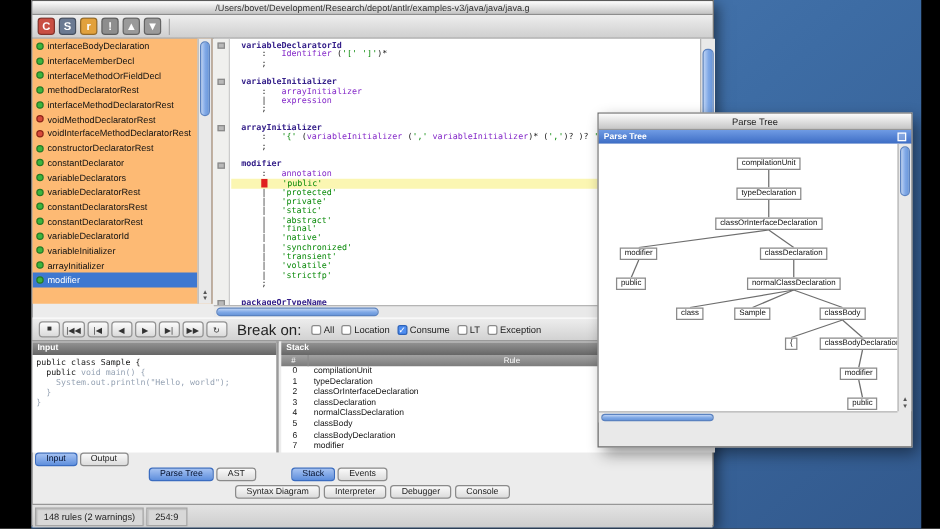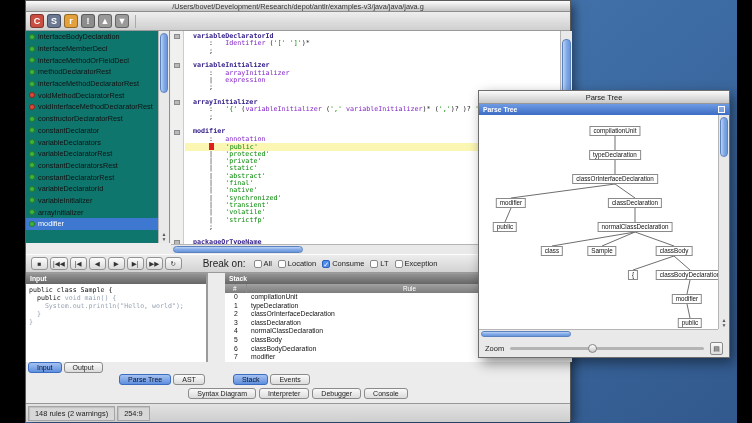--- a/index.html
+++ b/index.html
@@ -21,7 +21,7 @@
     color:#fff;font-size:9px;font-weight:bold;display:flex;align-items:center;justify-content:center}
   .tb-sep{width:1px;height:13px;background:#aaa;margin:0 3px}
 
-  .sidebar{position:absolute;top:30px;left:0;width:144px;height:212px;background:#0f766e;border-right:1px solid #8f8f8f}
+  .sidebar{position:absolute;top:30px;left:0;width:144px;height:212px;background:#fdba74;border-right:1px solid #8f8f8f}
   .rules{position:absolute;left:0;top:0;right:11px;bottom:0;overflow:hidden}
   .rule-item{height:11.7px;display:flex;align-items:center;gap:3px;padding-left:3px;
     font-size:7.3px;color:#111;white-space:nowrap;overflow:hidden}

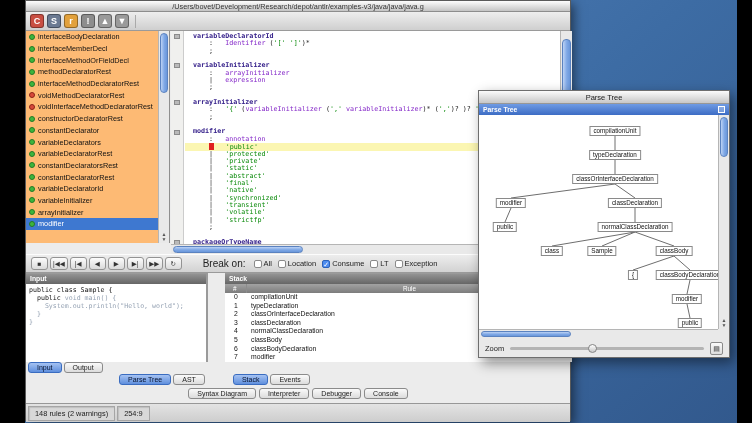--- a/index.html
+++ b/index.html
@@ -56,7 +56,7 @@
   .dbtn{min-width:17px;height:13px;border:1px solid #939393;border-radius:3px;
     background:linear-gradient(#fcfcfc,#dadada);font-size:6.5px;color:#333;
     display:flex;align-items:center;justify-content:center;padding:0 2px}
-  .break-label{font-size:10px;color:#222;margin-left:19px}
+  .break-label{font-size:12px;color:#222;margin-left:6px}
   .cbw{display:flex;align-items:center;gap:2px;margin-left:6px;font-size:7.5px;color:#222}
   .cb{width:8px;height:8px;border:1px solid #8a8a8a;border-radius:2px;background:#fff;flex:none;
     font-size:7px;line-height:7px;color:#fff;text-align:center}

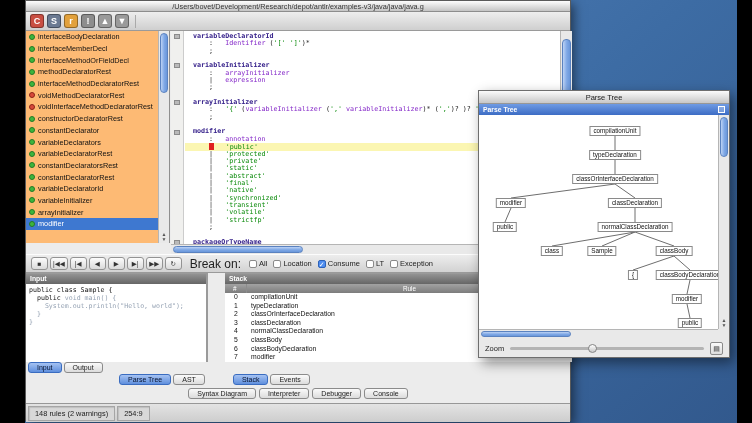--- a/index.html
+++ b/index.html
@@ -65,7 +65,7 @@
   .panel{position:absolute;top:272px;background:#fff;border-top:1px solid #9a9a9a}
   .panel-header{height:10px;background:linear-gradient(#939393,#666);color:#fff;
     font-size:6.8px;font-weight:bold;line-height:10px;padding-left:4px}
-  #input-panel{left:0;width:182px;height:89px;border-right:2px solid #9a9a9a}
+  #input-panel{left:0;width:197px;height:89px;border-right:2px solid #9a9a9a}
   .input-code{font-family:"DejaVu Sans Mono",monospace;font-size:6.6px;line-height:8px;
     padding:2px 3px;white-space:pre}
   .c-consumed{color:#141414}

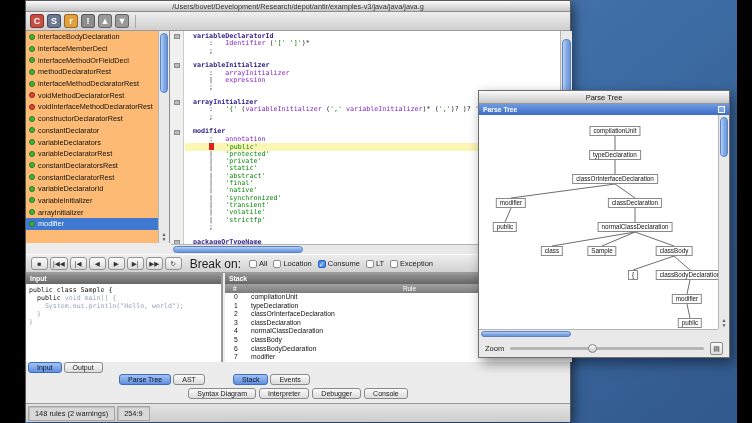--- a/index.html
+++ b/index.html
@@ -413,13 +413,6 @@
   <div class="scroll-h" style="left:0;top:238px;width:239px;height:9px">
     <div class="thumb-h" style="left:2px;width:90px"></div>
   </div>
-  <div class="pt-zoombar">
-    <span>Zoom</span>
-    <span class="zoom-track">
-      <span class="zoom-thumb" id="zoom-thumb" style="left: calc(42% - 4px);"></span>
-    </span>
-    <span class="pt-export">▤</span>
-  </div>
 </div>
 
 </body></html>

